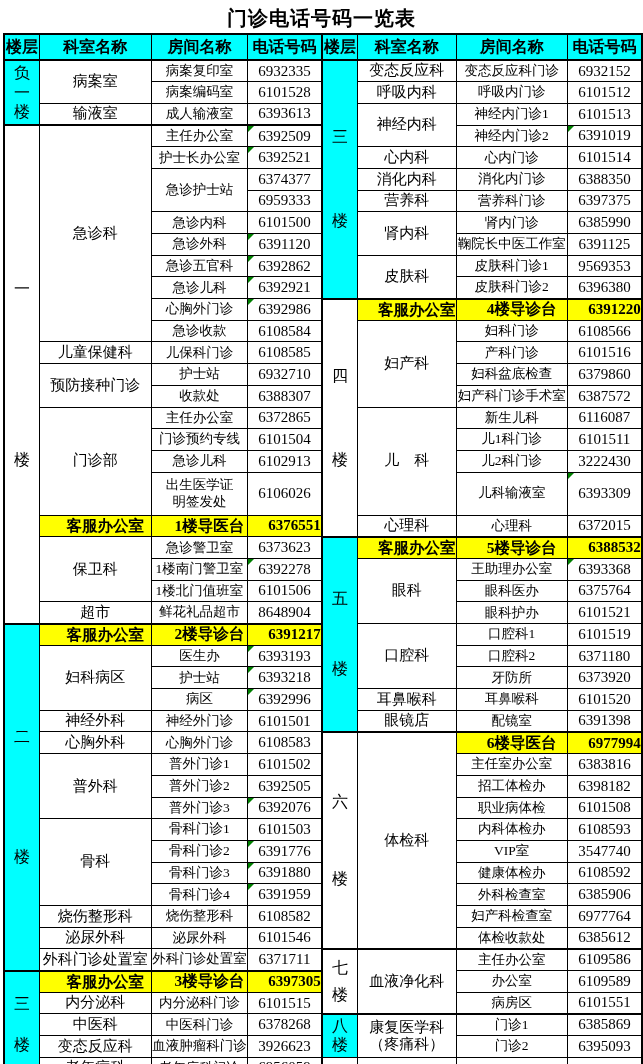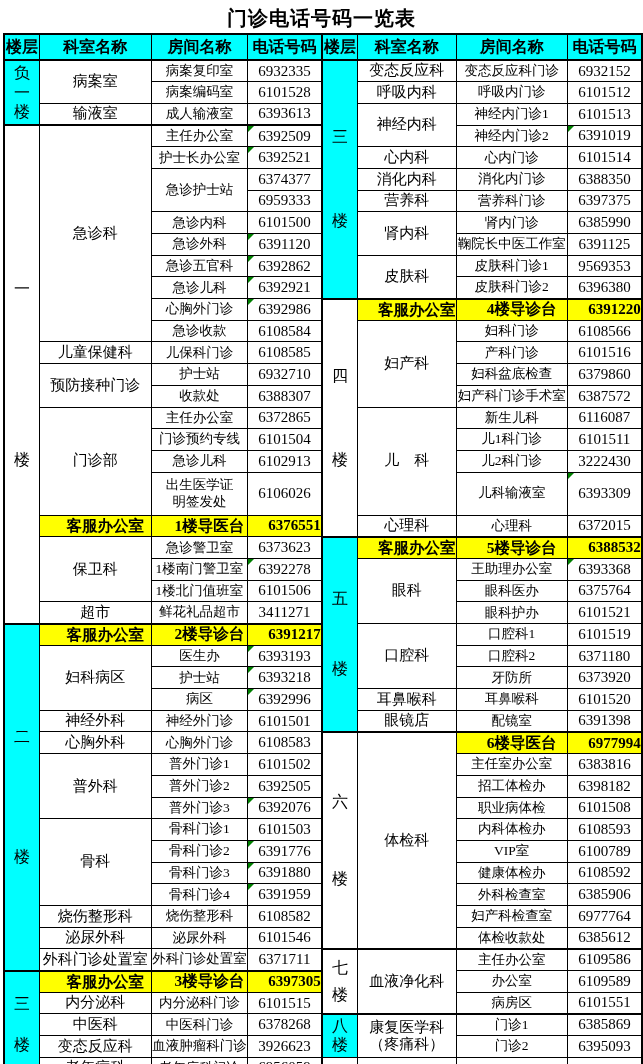--- a/index.html
+++ b/index.html
@@ -188,7 +188,7 @@
           <tr>
             <td class="dept" rowspan="1">超市</td>
             <td class="room" rowspan="1">鲜花礼品超市</td>
-            <td class="phone">3411271</td>
+            <td class="phone">8648904</td>
           </tr>
           <tr class="fs">
             <td class="floor cyan" rowspan="16">

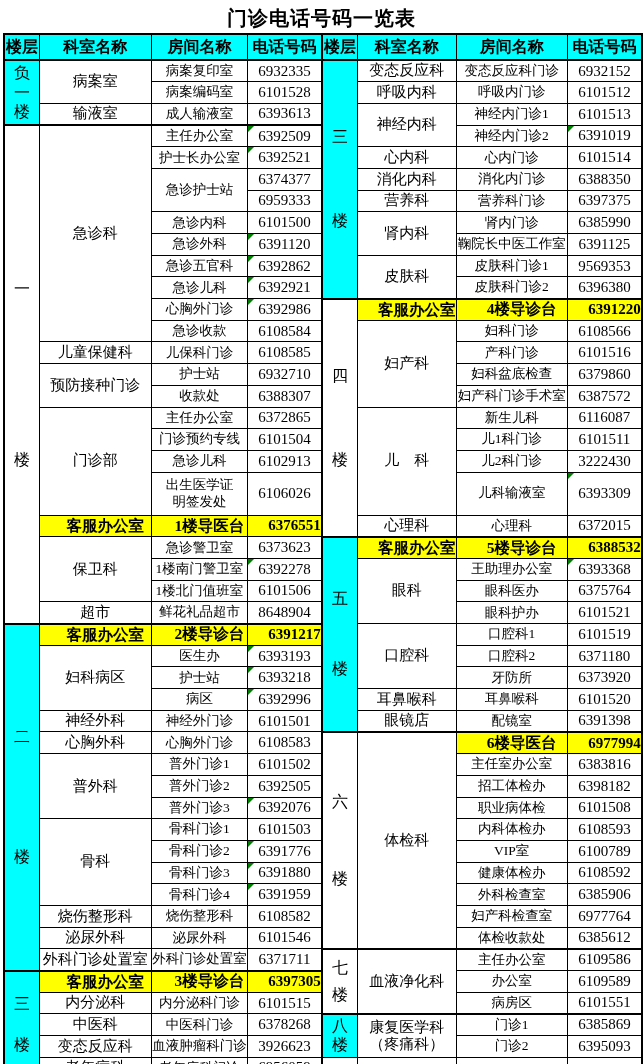--- a/index.html
+++ b/index.html
@@ -500,7 +500,7 @@
           </tr>
           <tr>
             <td class="room" rowspan="1">VIP室</td>
-            <td class="phone">6100789</td>
+            <td class="phone">3547740</td>
           </tr>
           <tr>
             <td class="room" rowspan="1">健康体检办</td>

